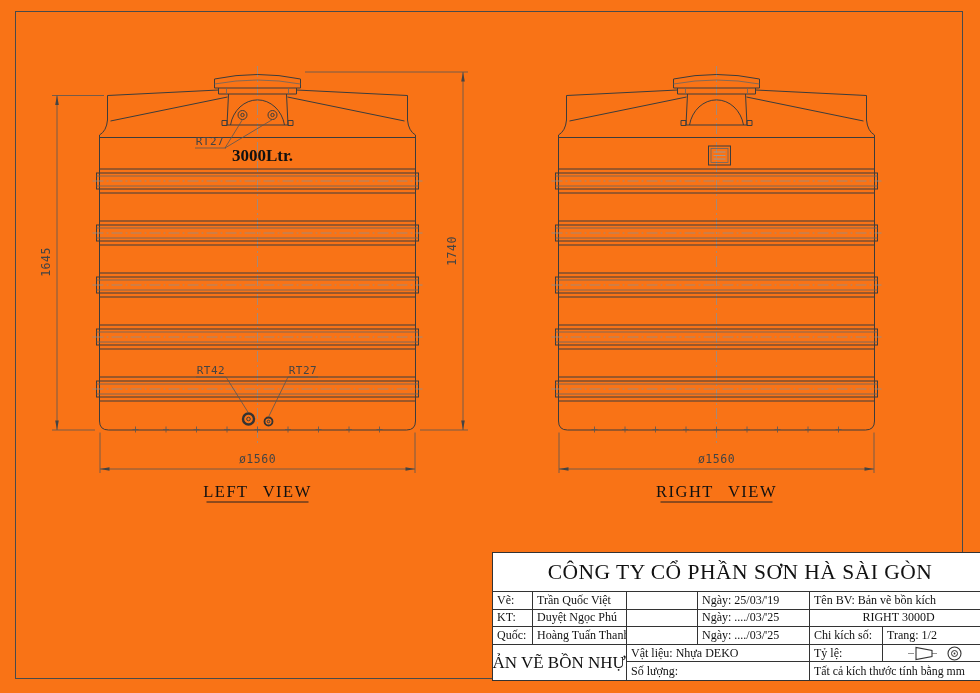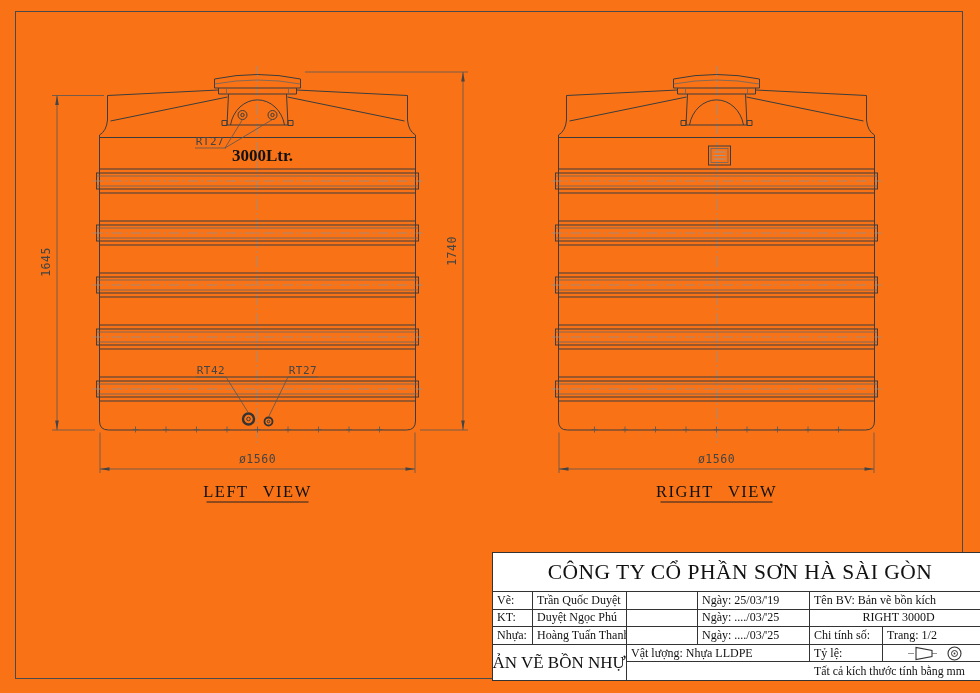--- a/index.html
+++ b/index.html
@@ -240,7 +240,7 @@
     <div class="tc center company no-r">CÔNG TY CỔ PHẦN SƠN HÀ SÀI GÒN</div>
 
     <div class="tc">Vẽ:</div>
-    <div class="tc">Trần Quốc Duyệt</div>
+    <div class="tc">Trần Quốc Việt</div>
     <div class="tc"></div>
     <div class="tc">Ngày: 25/03/'19</div>
     <div class="tc no-r" style="grid-column:5/7">Tên BV: Bản vẽ bồn kích</div>

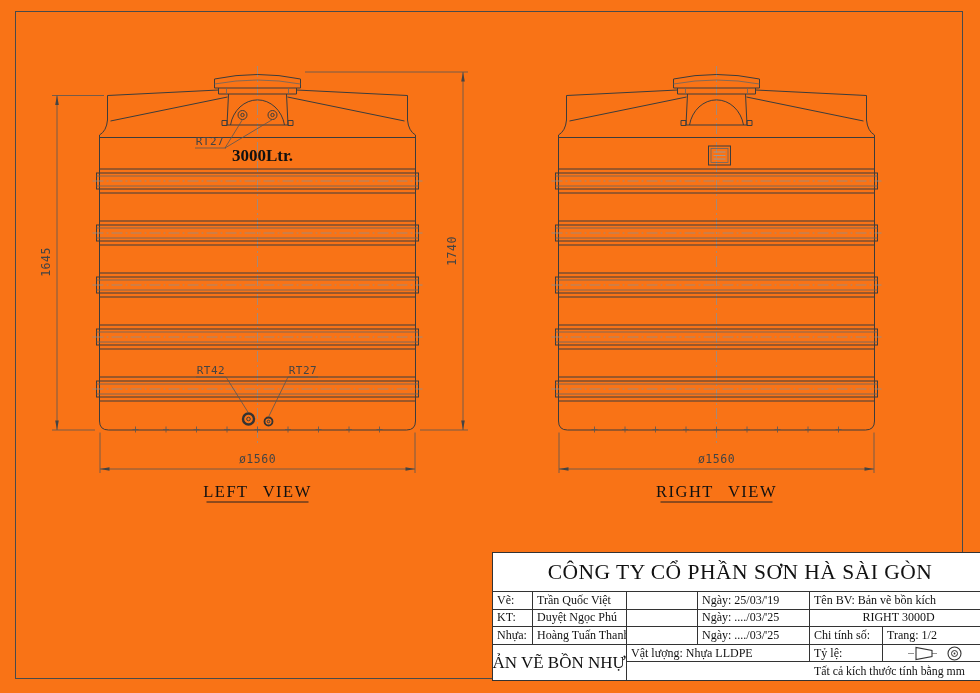--- a/index.html
+++ b/index.html
@@ -251,7 +251,7 @@
     <div class="tc">Ngày: ..../03/'25</div>
     <div class="tc no-r center" style="grid-column:5/7">RIGHT 3000D</div>
 
-    <div class="tc">Nhựa:</div>
+    <div class="tc">Quốc:</div>
     <div class="tc">Hoàng Tuấn Thanh</div>
     <div class="tc"></div>
     <div class="tc">Ngày: ..../03/'25</div>

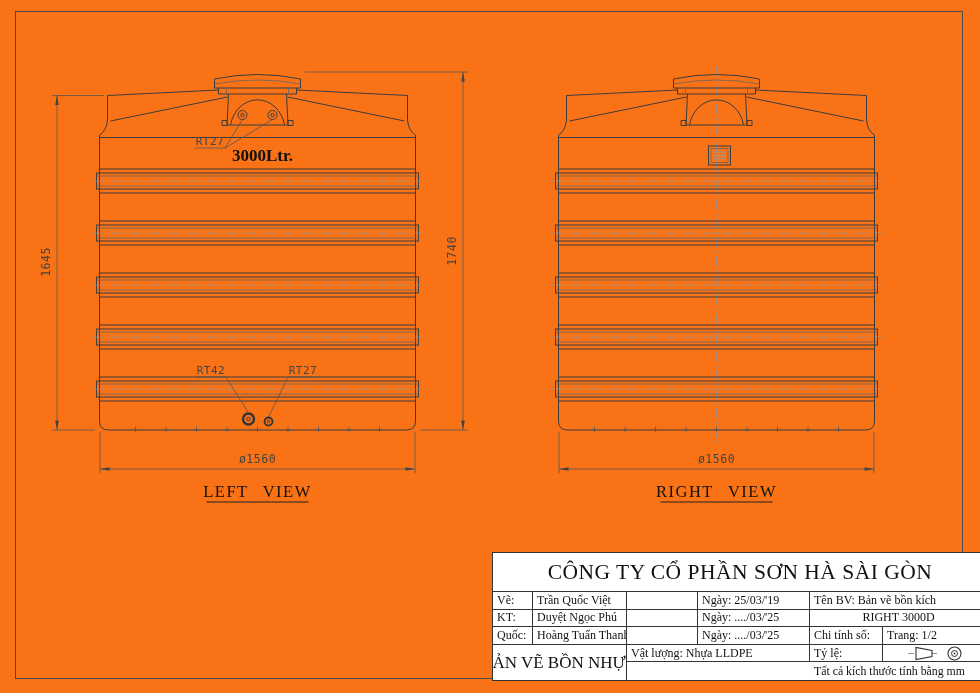--- a/index.html
+++ b/index.html
@@ -255,7 +255,7 @@
     <div class="tc">Hoàng Tuấn Thanh</div>
     <div class="tc"></div>
     <div class="tc">Ngày: ..../03/'25</div>
-    <div class="tc">Chi tính số:</div>
+    <div class="tc">Chi kích số:</div>
     <div class="tc no-r">Trang: 1/2</div>
 
     <div class="tc center doc-title no-b">BẢN VẼ BỒN NHỰA</div>

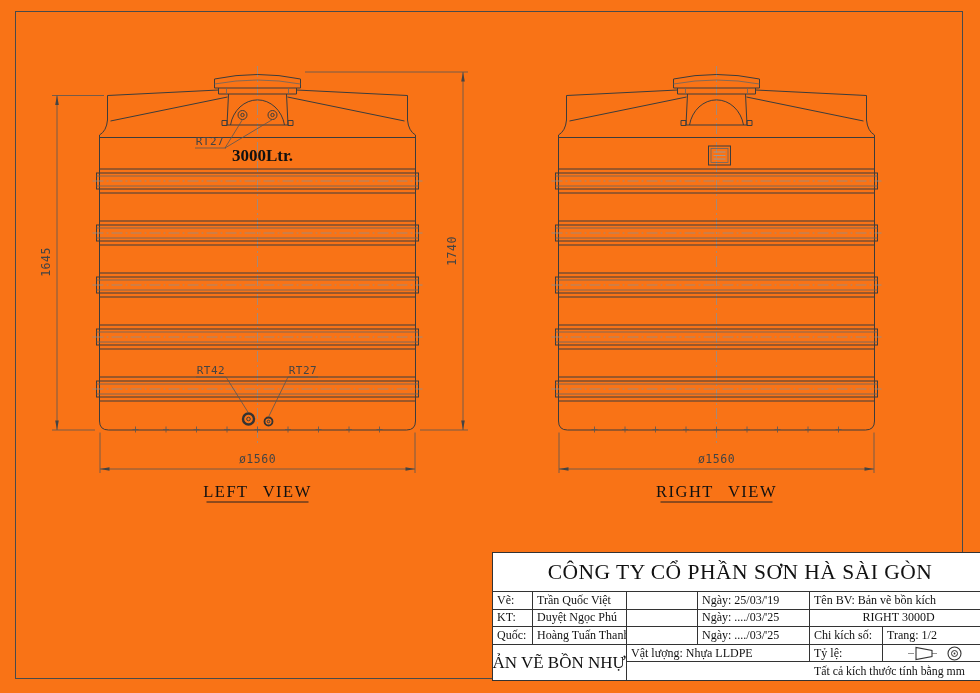--- a/index.html
+++ b/index.html
@@ -259,7 +259,7 @@
     <div class="tc no-r">Trang: 1/2</div>
 
     <div class="tc center doc-title no-b">BẢN VẼ BỒN NHỰA</div>
-    <div class="tc" style="grid-column:3/5">Vật lượng: Nhựa LLDPE</div>
+    <div class="tc" style="grid-column:3/5">Vật liệu: Nhựa DEKO</div>
     <div class="tc">Tỷ lệ:</div>
     <div class="tc no-r iconcell">
       <svg width="32" height="15" viewBox="0 0 32 15">

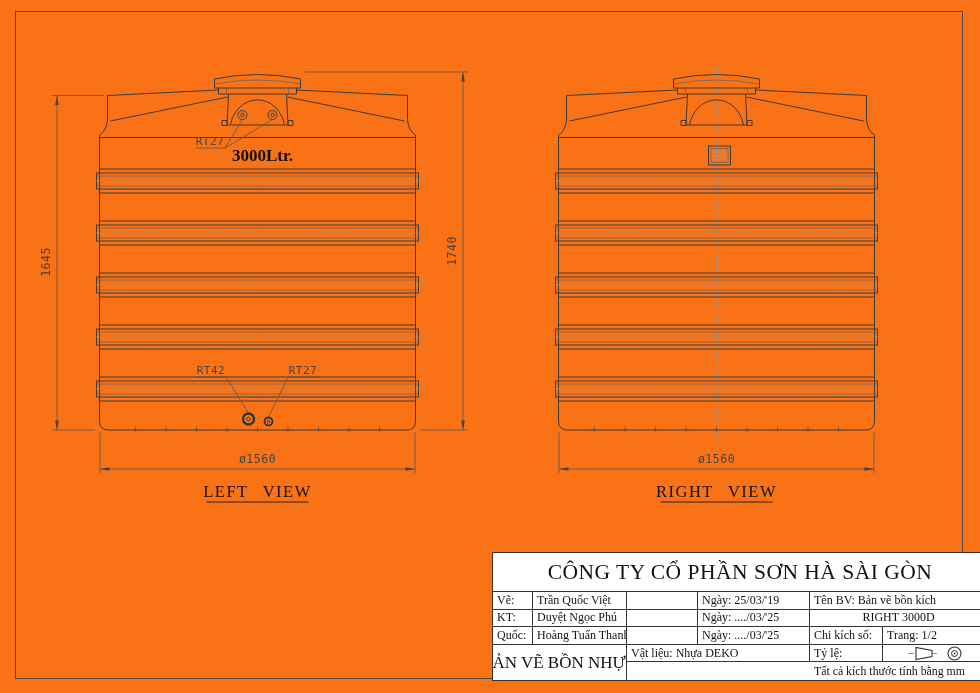--- a/index.html
+++ b/index.html
@@ -272,6 +272,7 @@
         <circle cx="8.5" cy="8.5" r="0.9" fill="#333"></circle>
       </svg>
     </div>
+    <div class="tc no-b" style="grid-column:3/5">Số lượng:</div>
     <div class="tc no-r no-b units" style="grid-column:5/7">Tất cả kích thước tính bằng mm</div>
   </div>
 </div>

